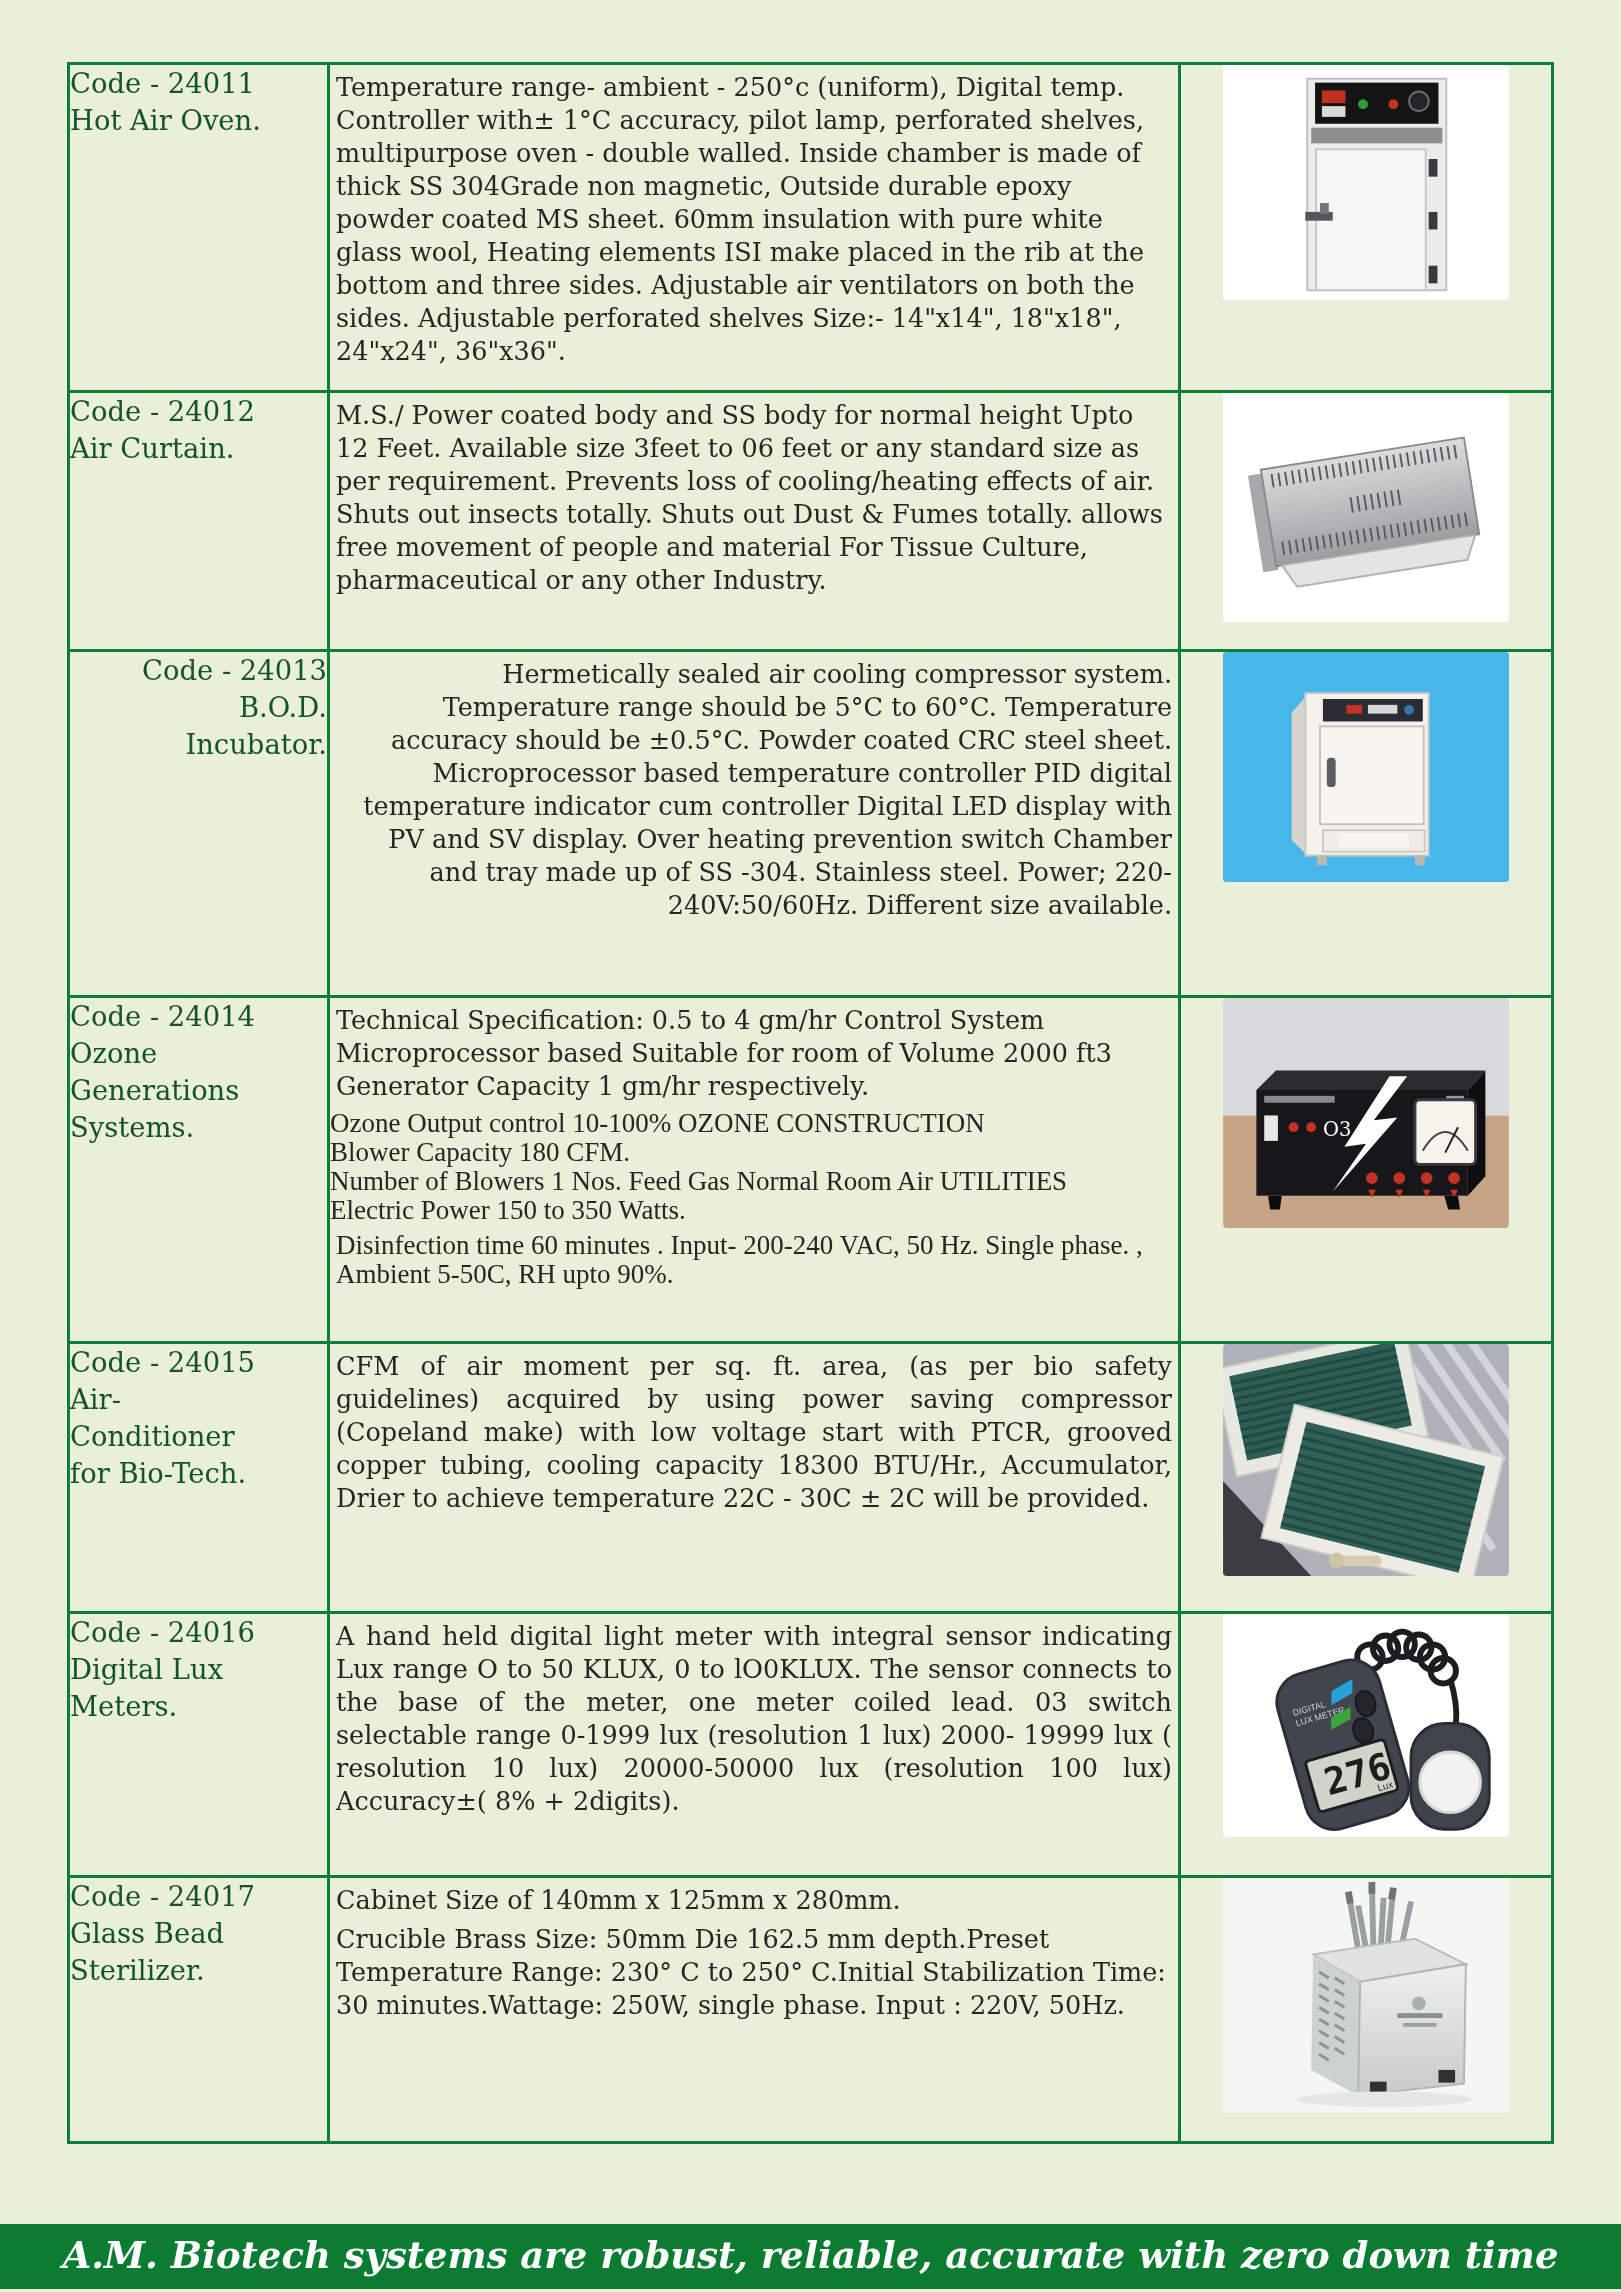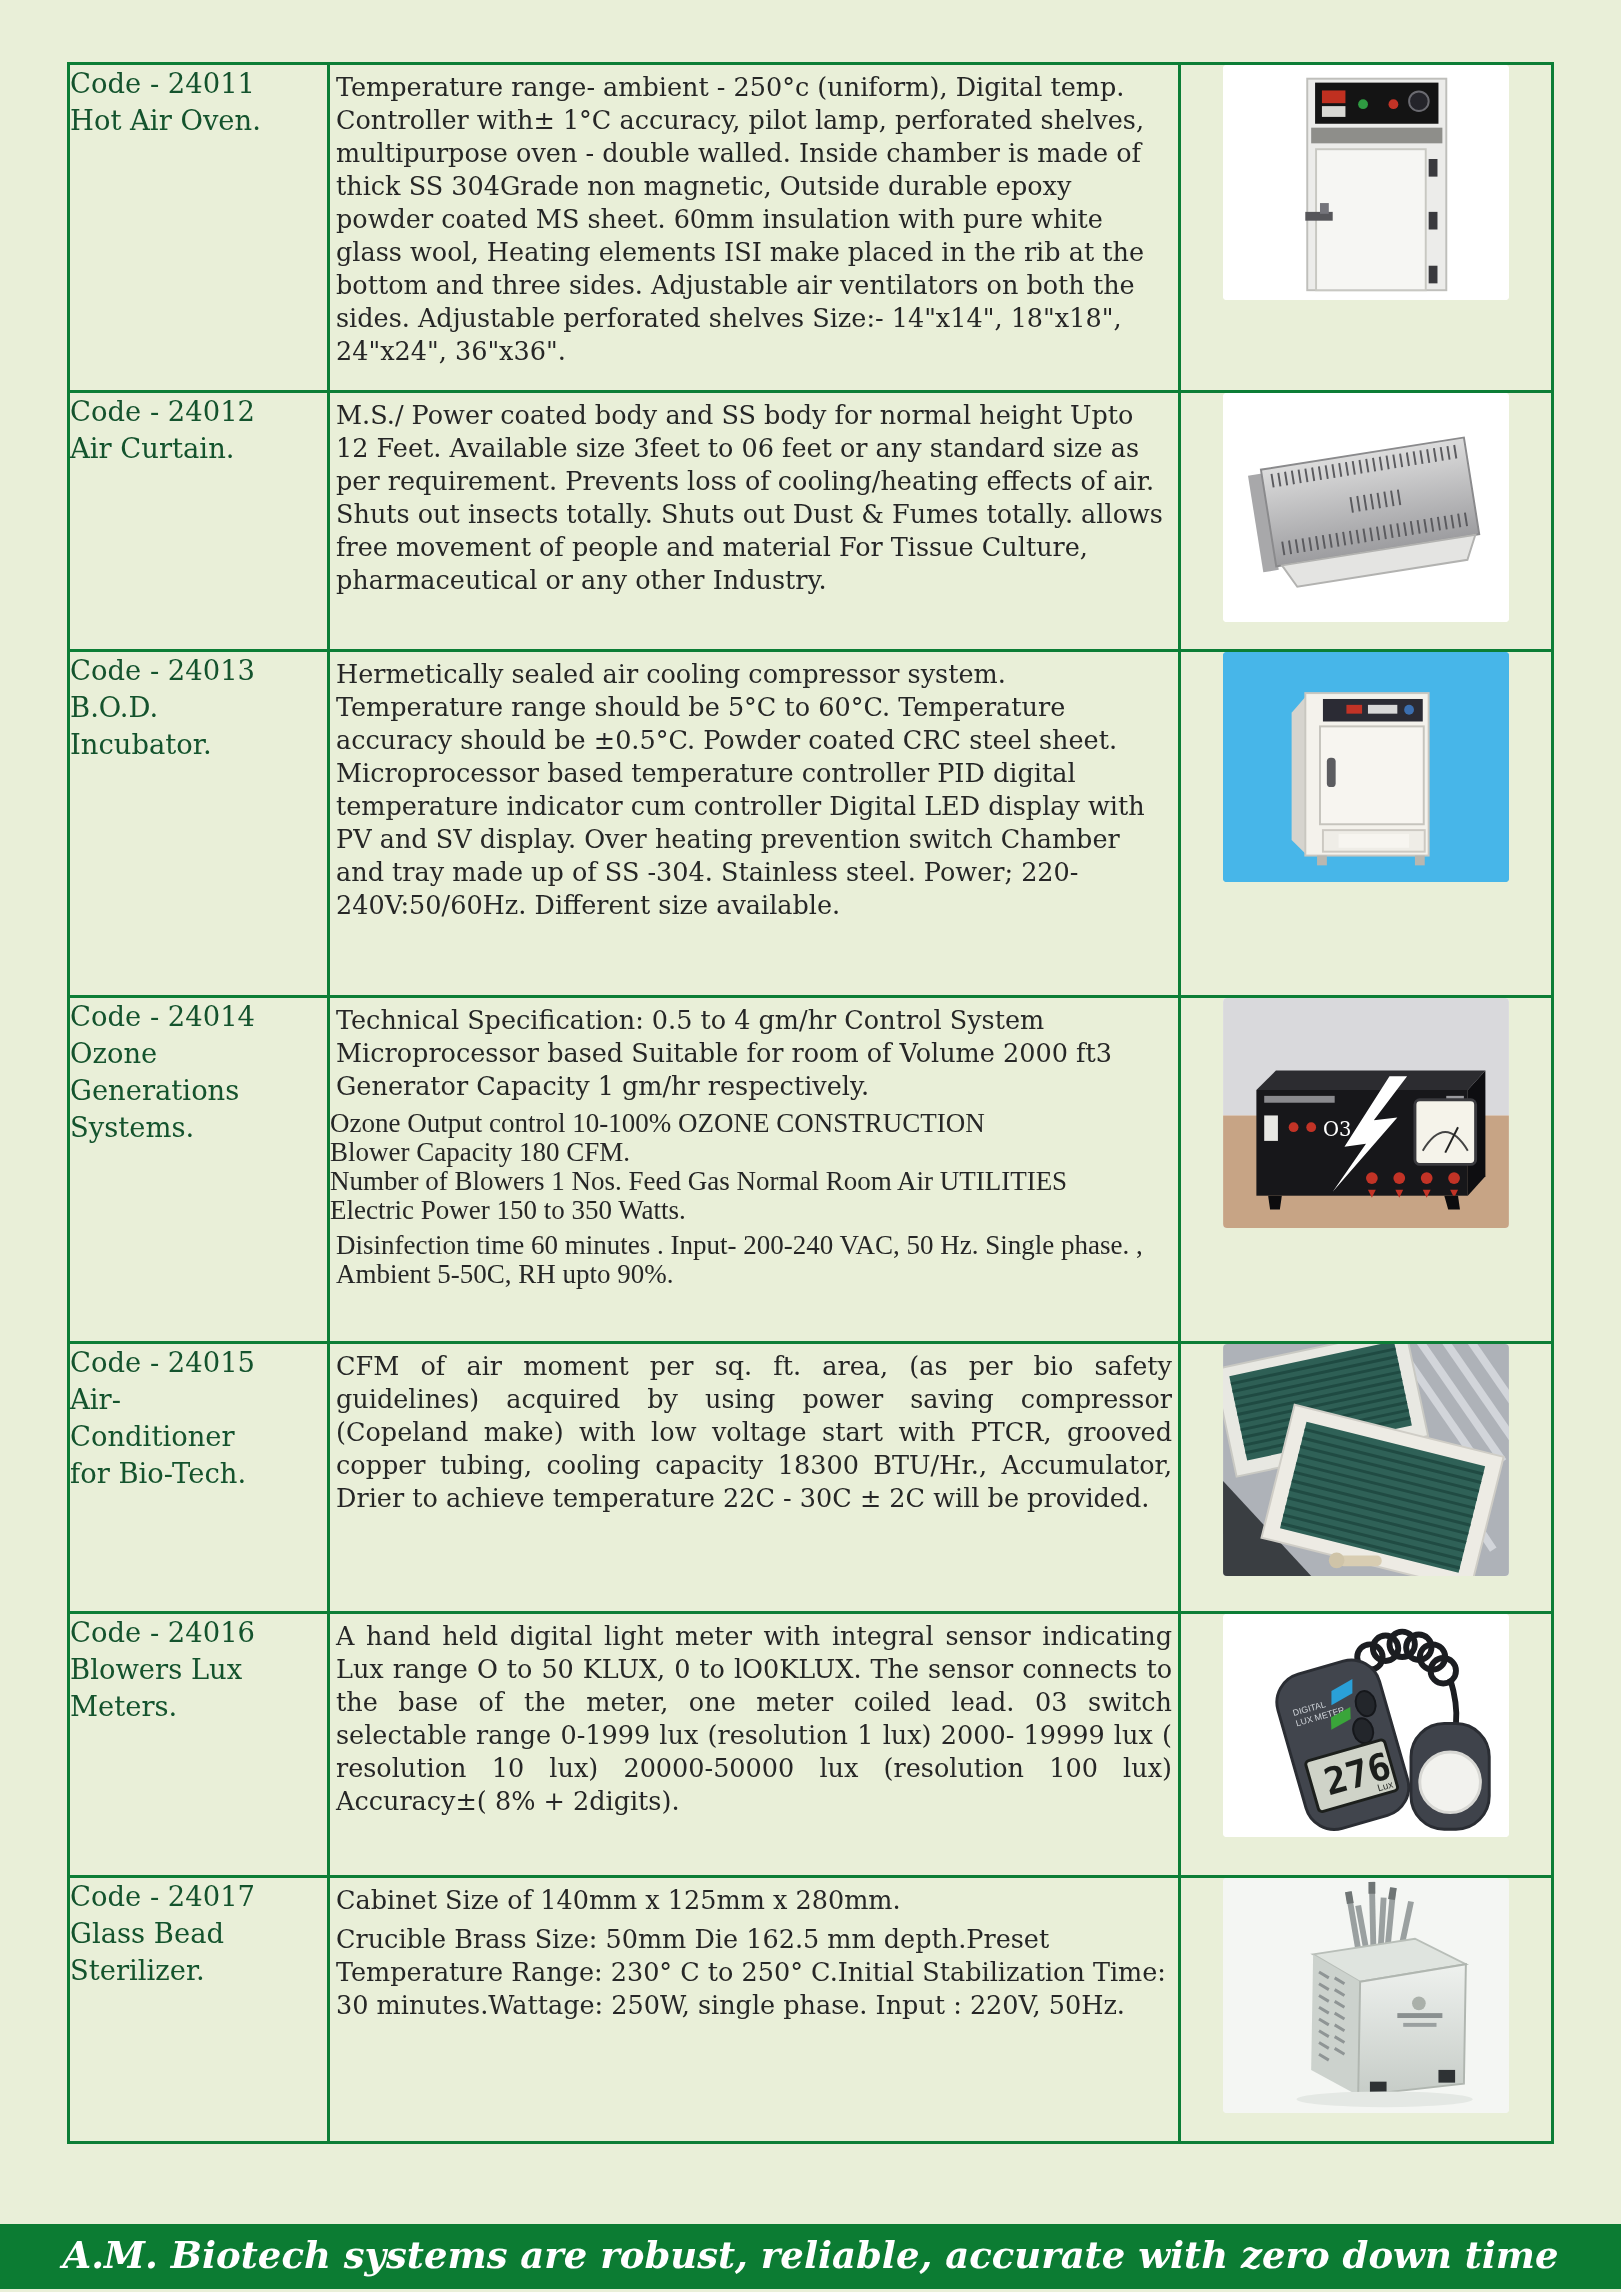--- a/index.html
+++ b/index.html
@@ -118,7 +118,7 @@
     </td>
   </tr>
 
-  <tr style="height:346px;">
+  <tr style="height:346px;text-align:right;">
     <td class="code-cell">
       <div>Code - 24013</div>
       <div>B.O.D.</div>

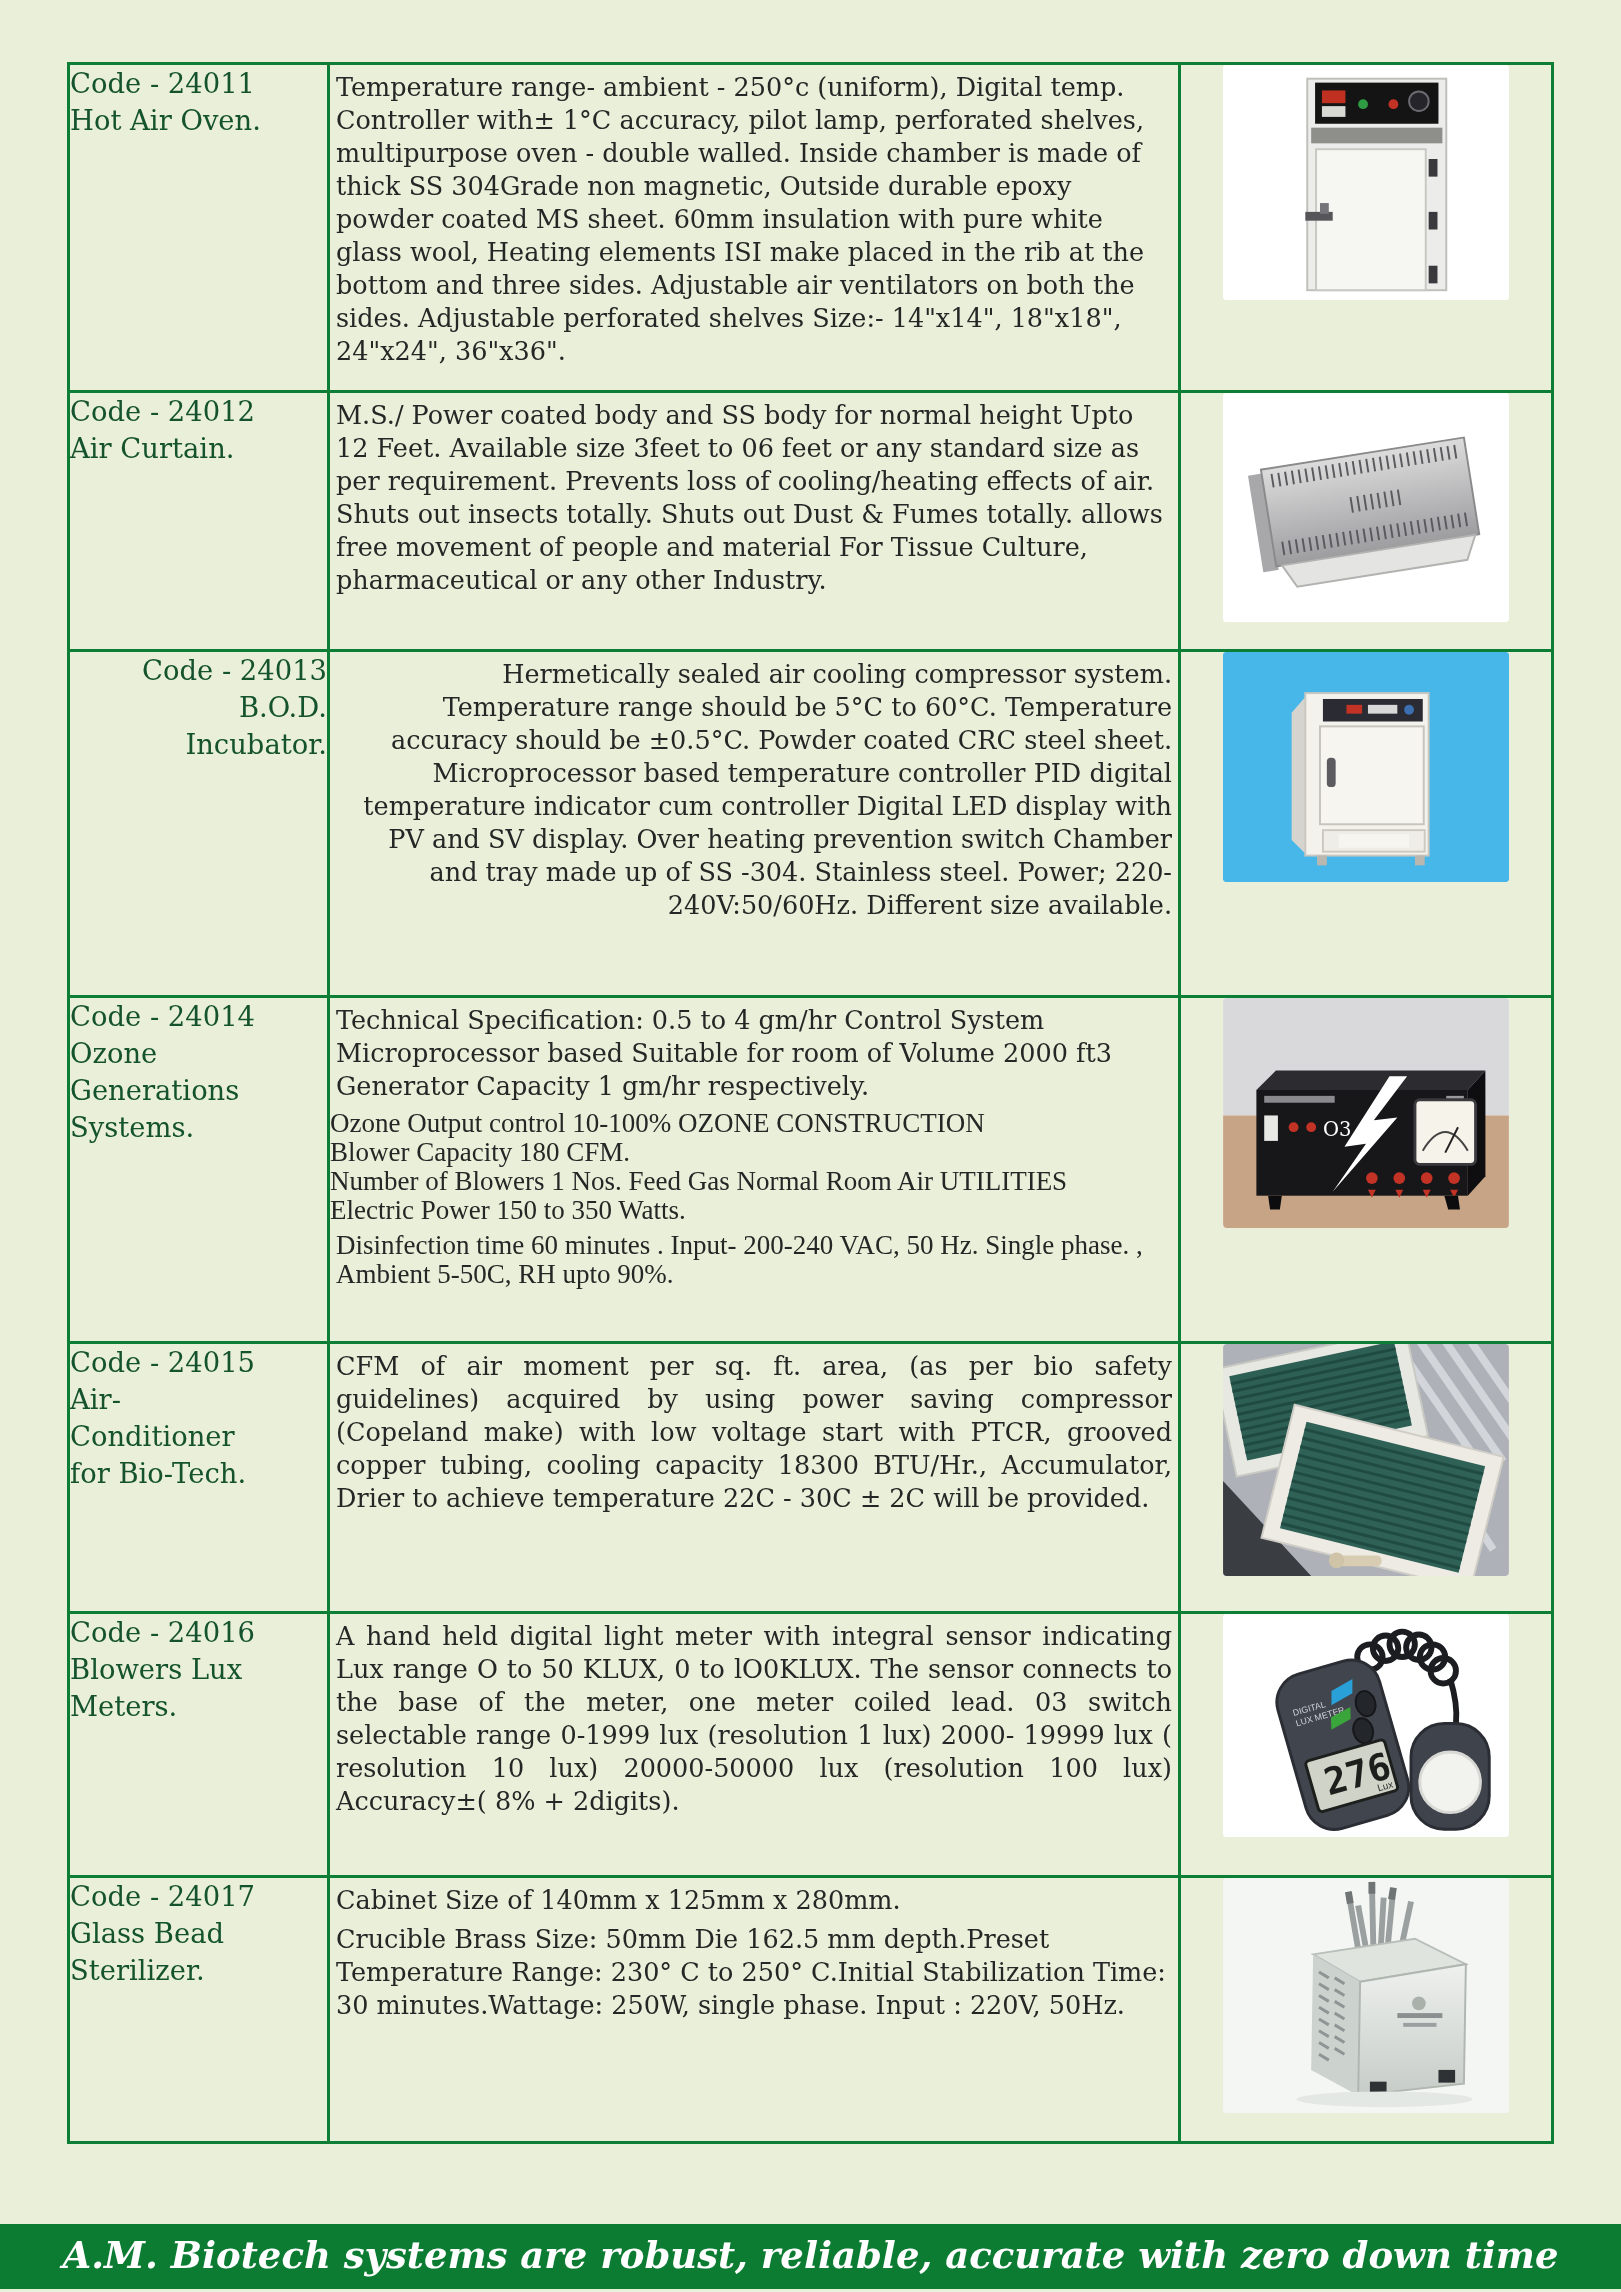--- a/index.html
+++ b/index.html
@@ -245,7 +245,7 @@
   <tr style="height:264px;">
     <td class="code-cell">
       <div>Code - 24016</div>
-      <div>Blowers Lux</div>
+      <div>Digital Lux</div>
       <div>Meters.</div>
     </td>
     <td class="desc-cell">

